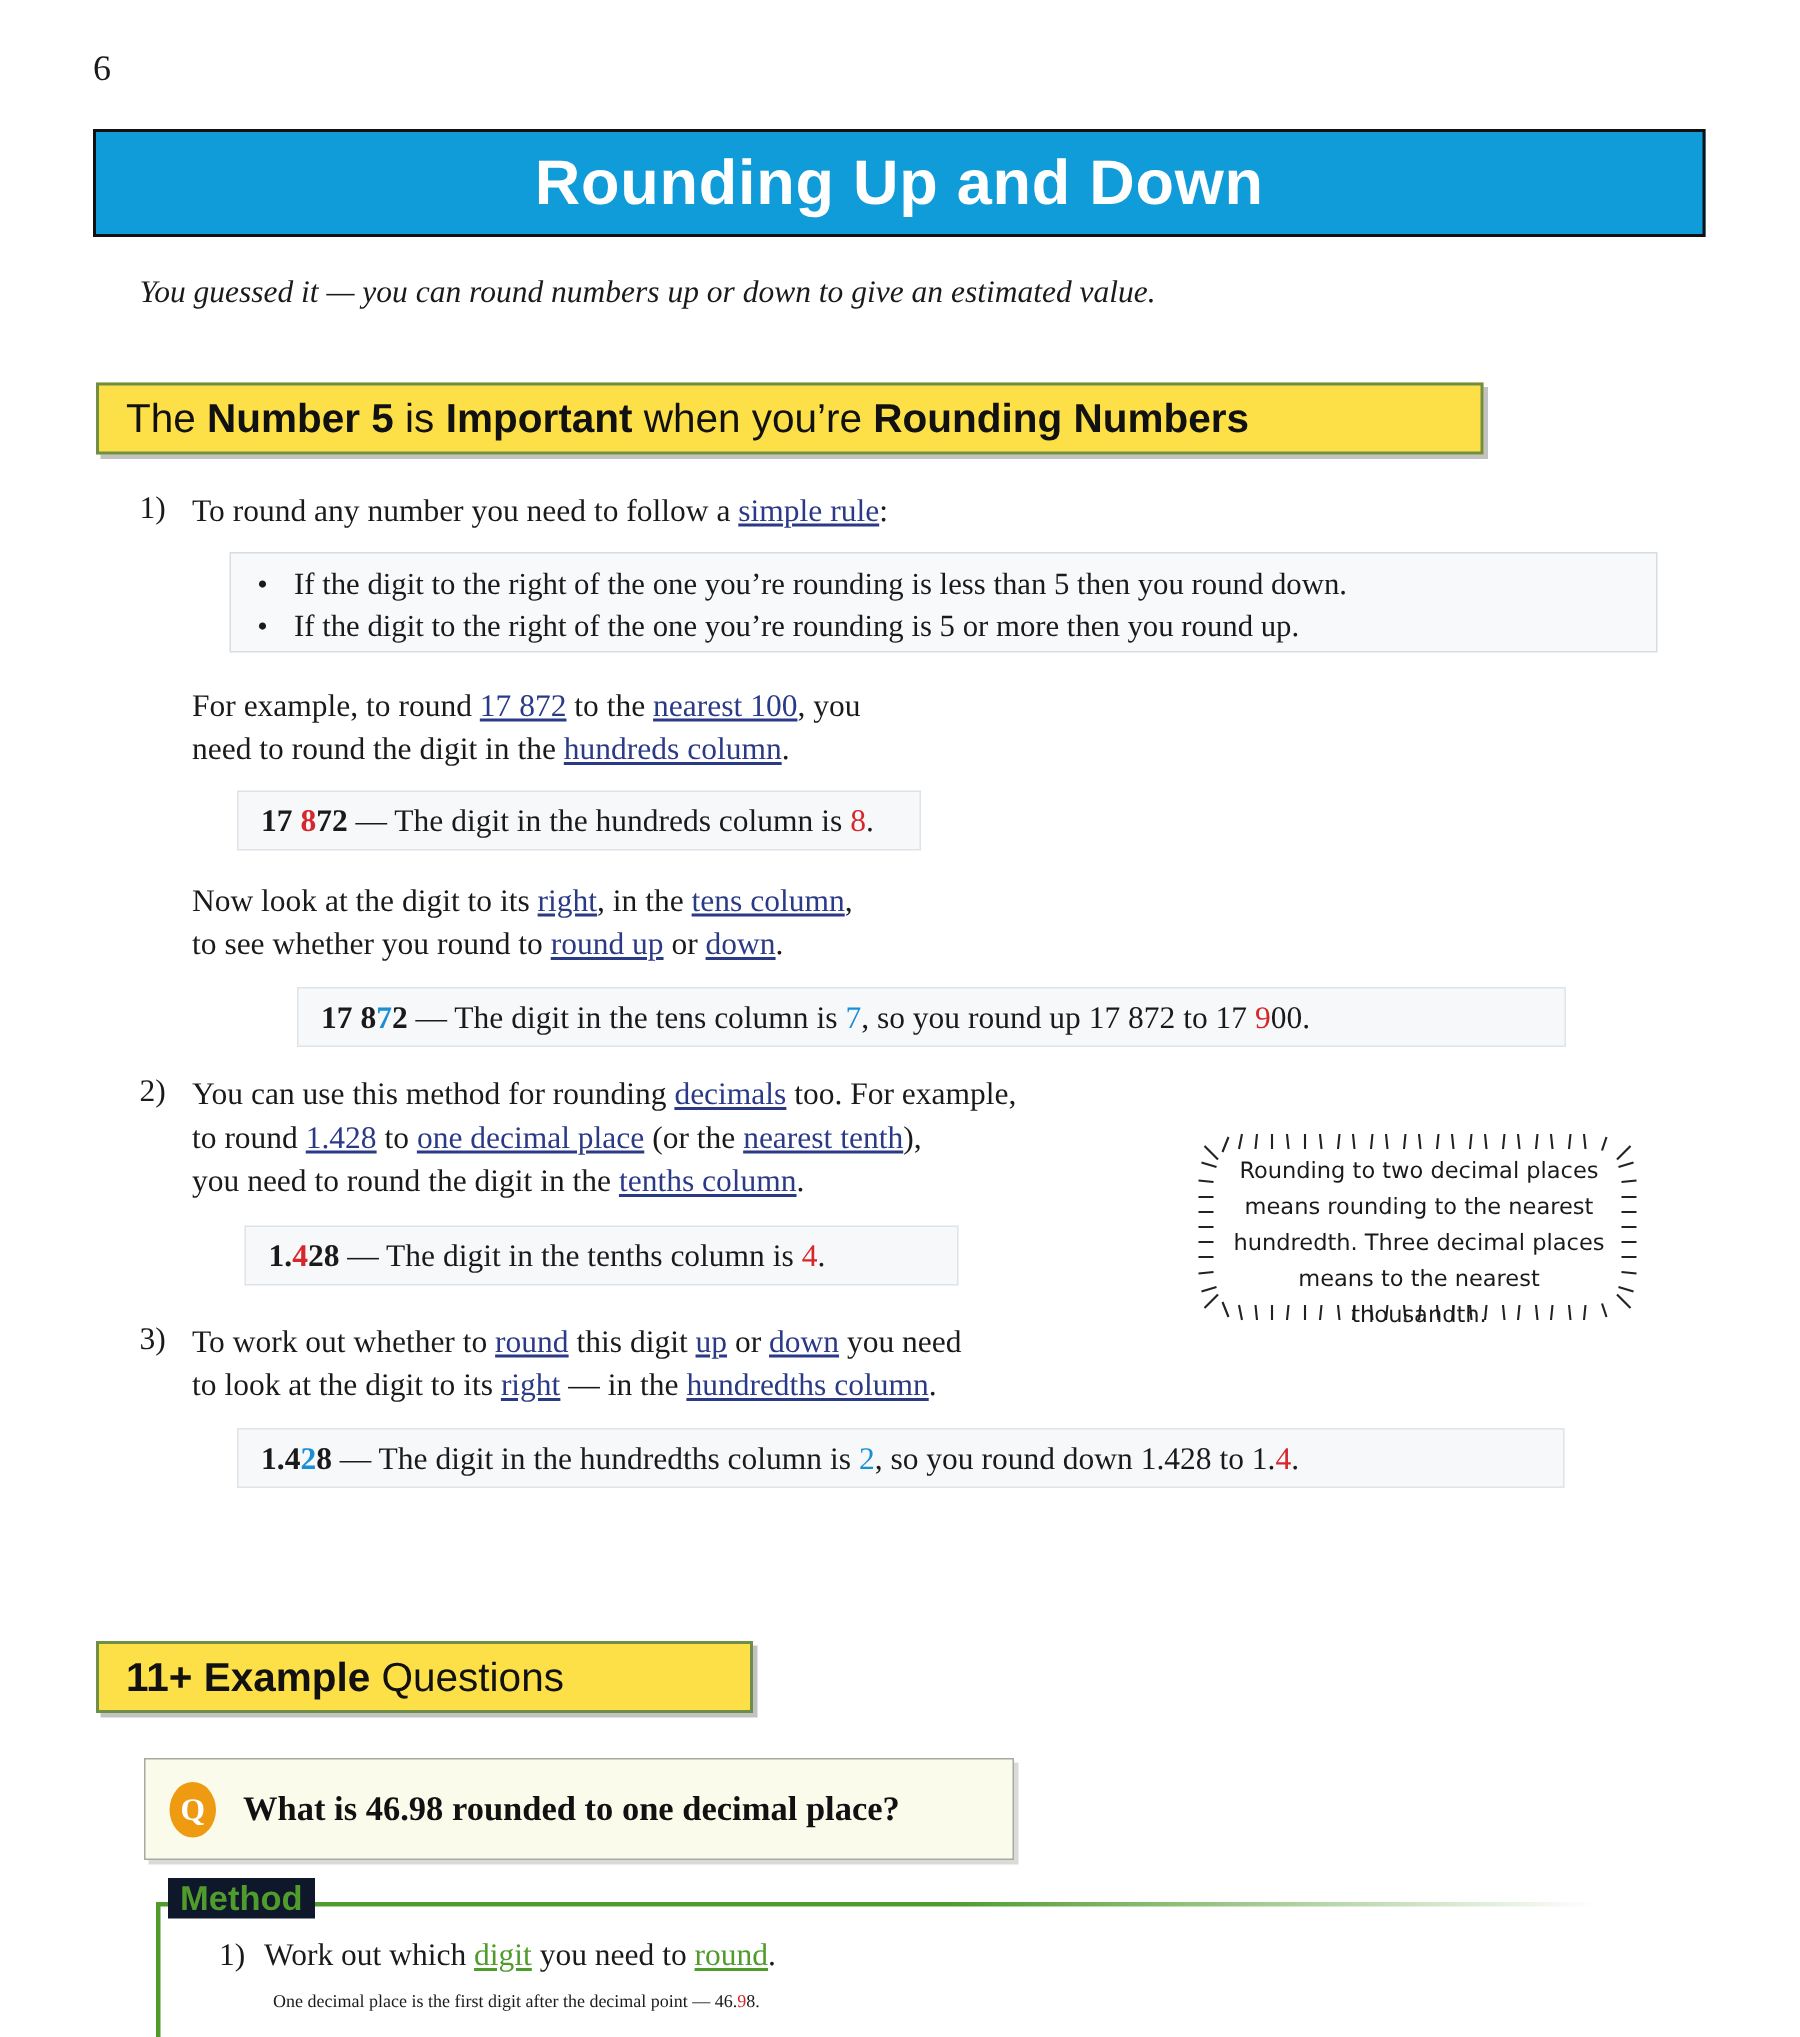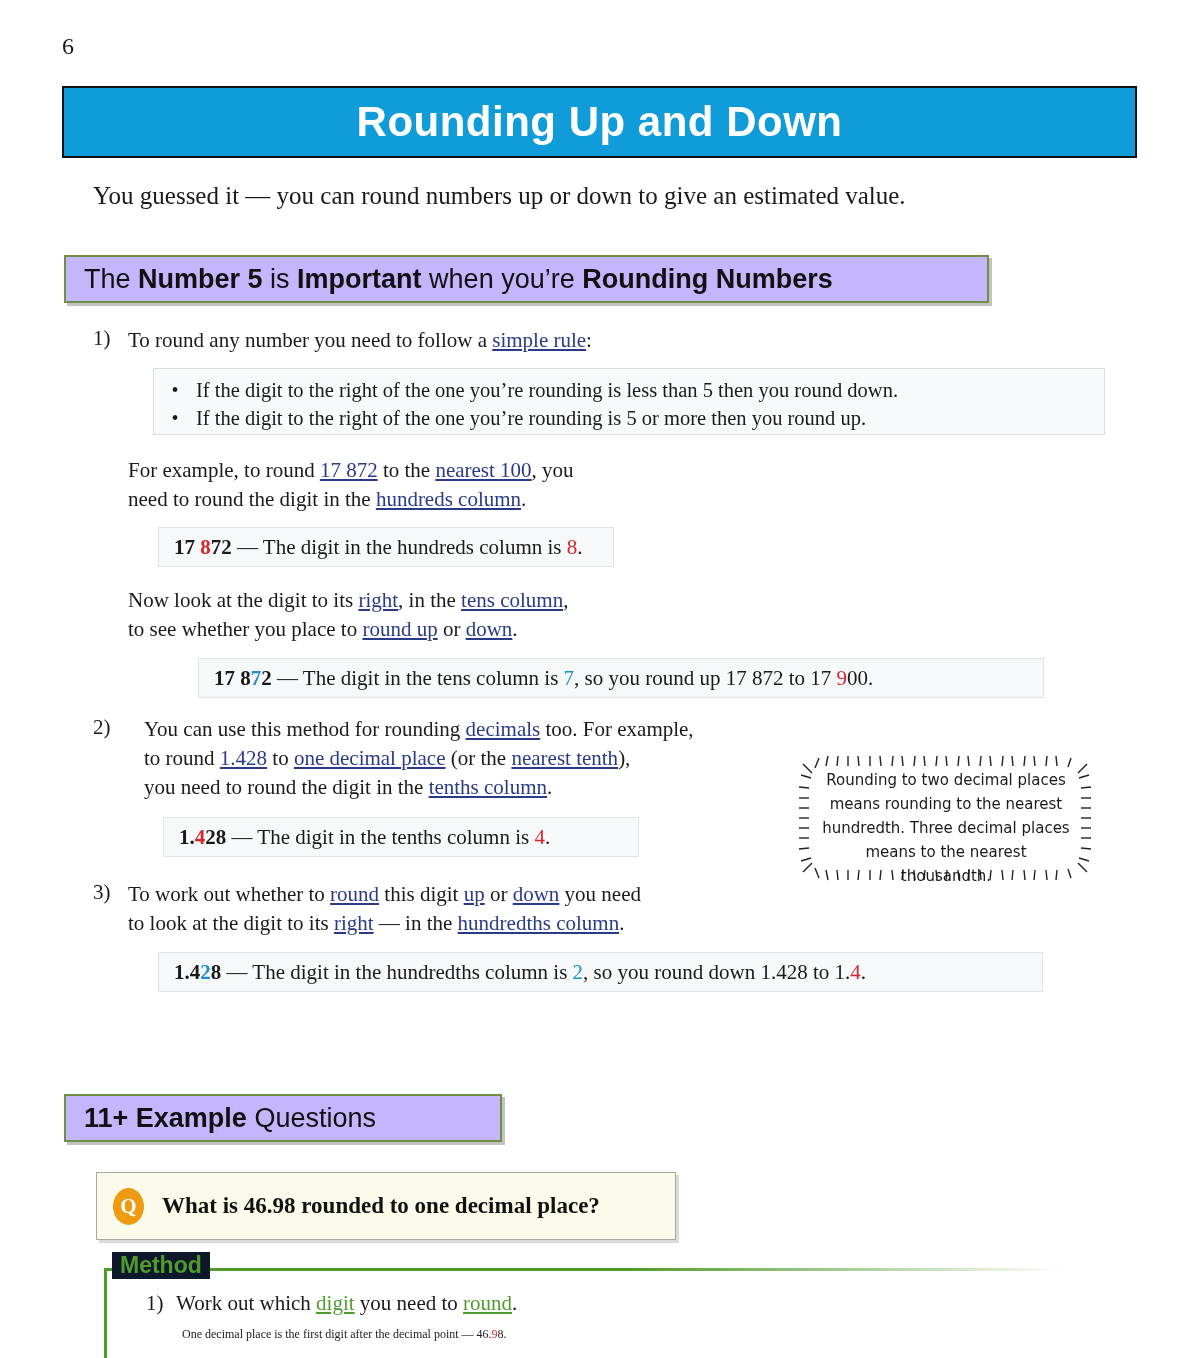--- a/index.html
+++ b/index.html
@@ -53,9 +53,10 @@
     position: absolute;
     left: 93px;
     top: 182px;
-    font-size: 25px;
-    font-family: "Liberation Serif", serif;
-    color: #1a1a1a;
+    font-size: 21px;
+    font-family: "Liberation Serif", serif;
+    color: #1a1a1a;
+    font-style: italic;
   }
 
   

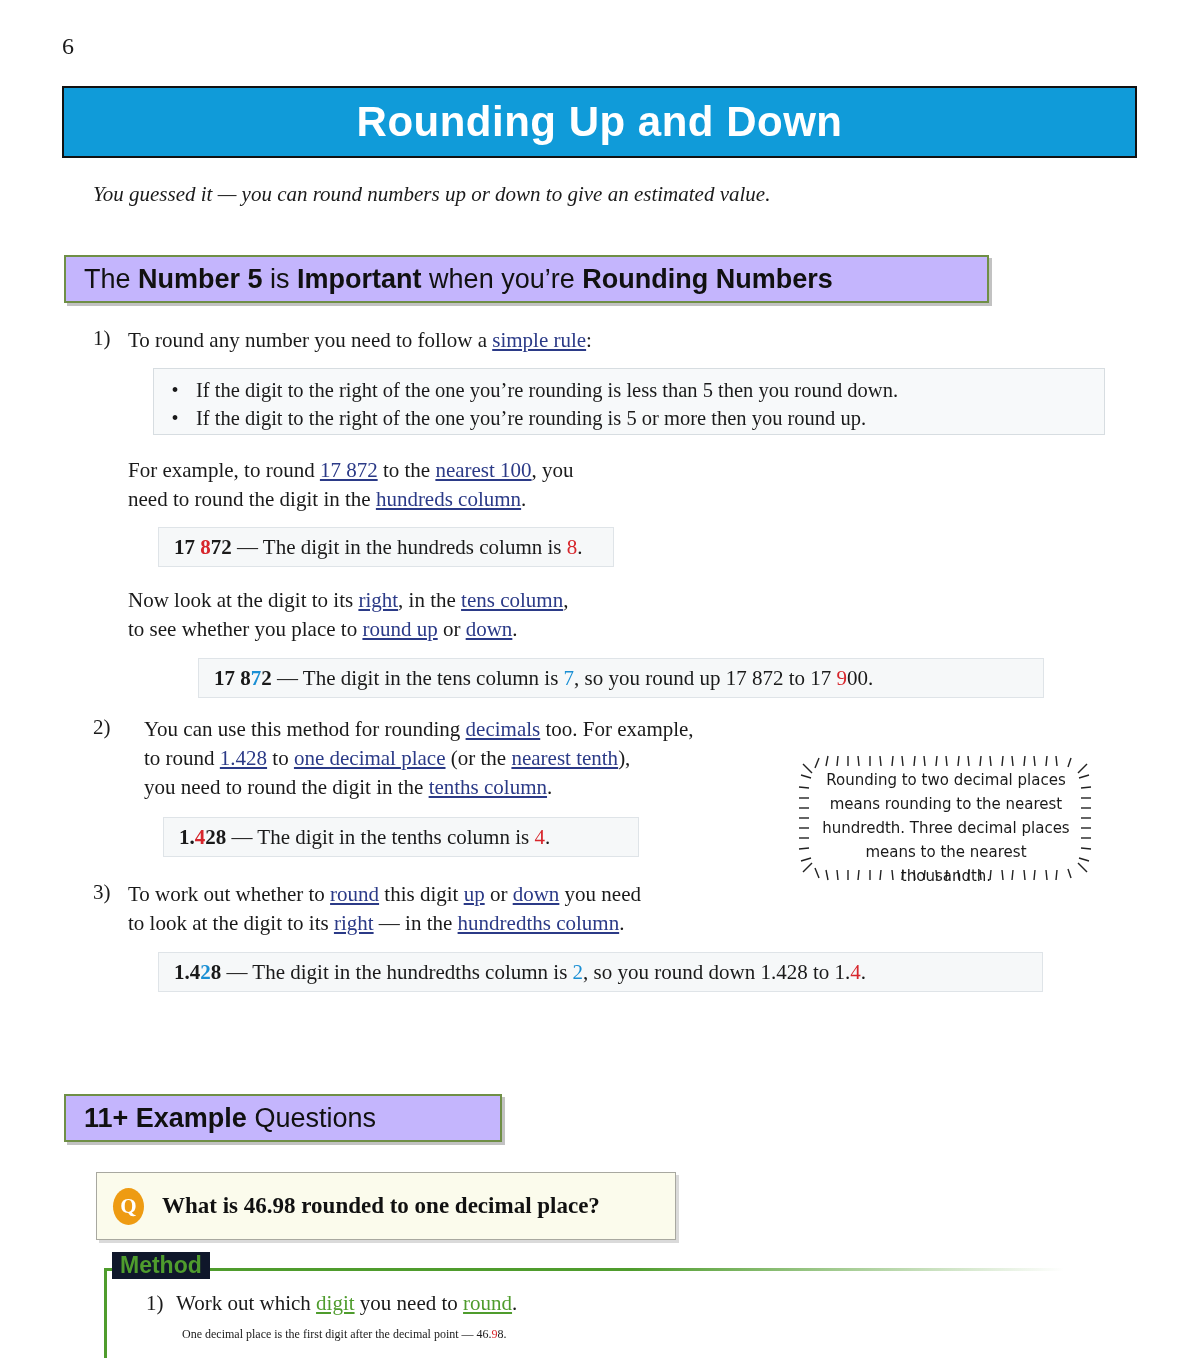--- a/index.html
+++ b/index.html
@@ -62,7 +62,7 @@
   
   .green-header {
     position: absolute;
-    background: #c4b5fd;
+    background: #fde047;
     border: 2px solid #6f8f46;
     box-sizing: border-box;
     display: flex;

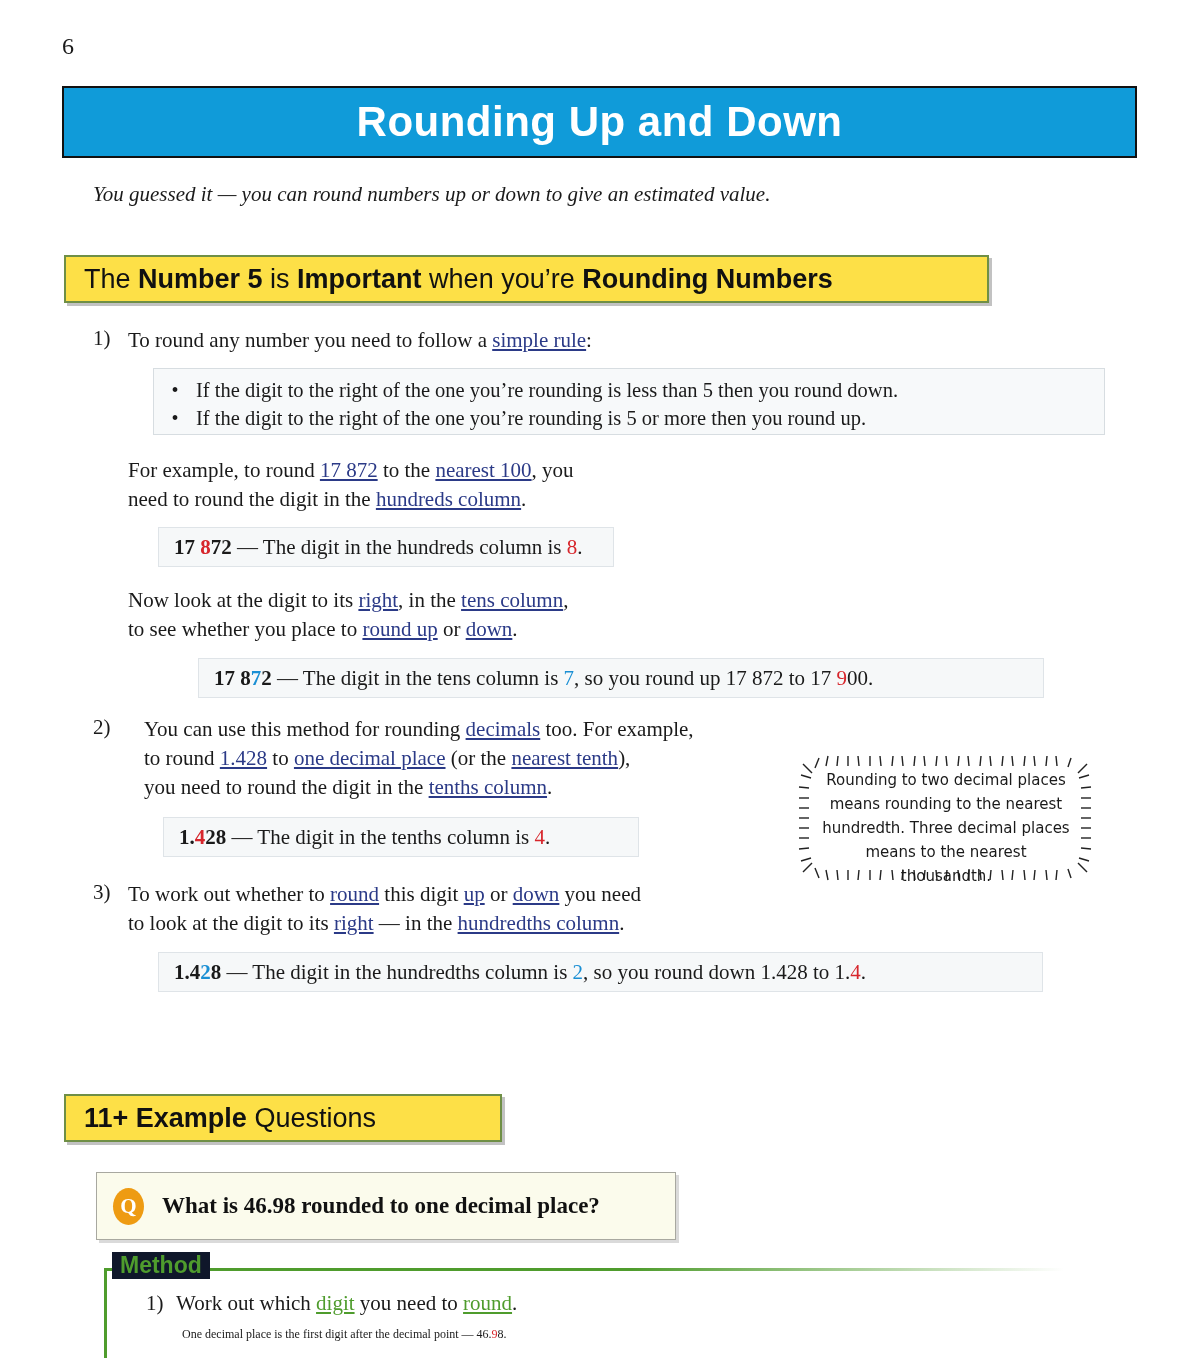--- a/index.html
+++ b/index.html
@@ -339,7 +339,7 @@
 
 <div class="para" style="left:128px; top:586px; width:700px;">
   <span>Now look at the digit to its </span><span class="lnk">right</span><span>, in the </span><span class="lnk">tens column</span><span>,</span><br>
-  <span>to see whether you place to </span><span class="lnk">round up</span><span> or </span><span class="lnk">down</span><span>.</span>
+  <span>to see whether you round to </span><span class="lnk">round up</span><span> or </span><span class="lnk">down</span><span>.</span>
 </div>
 
 <div class="stmt-box" id="stmt-2">

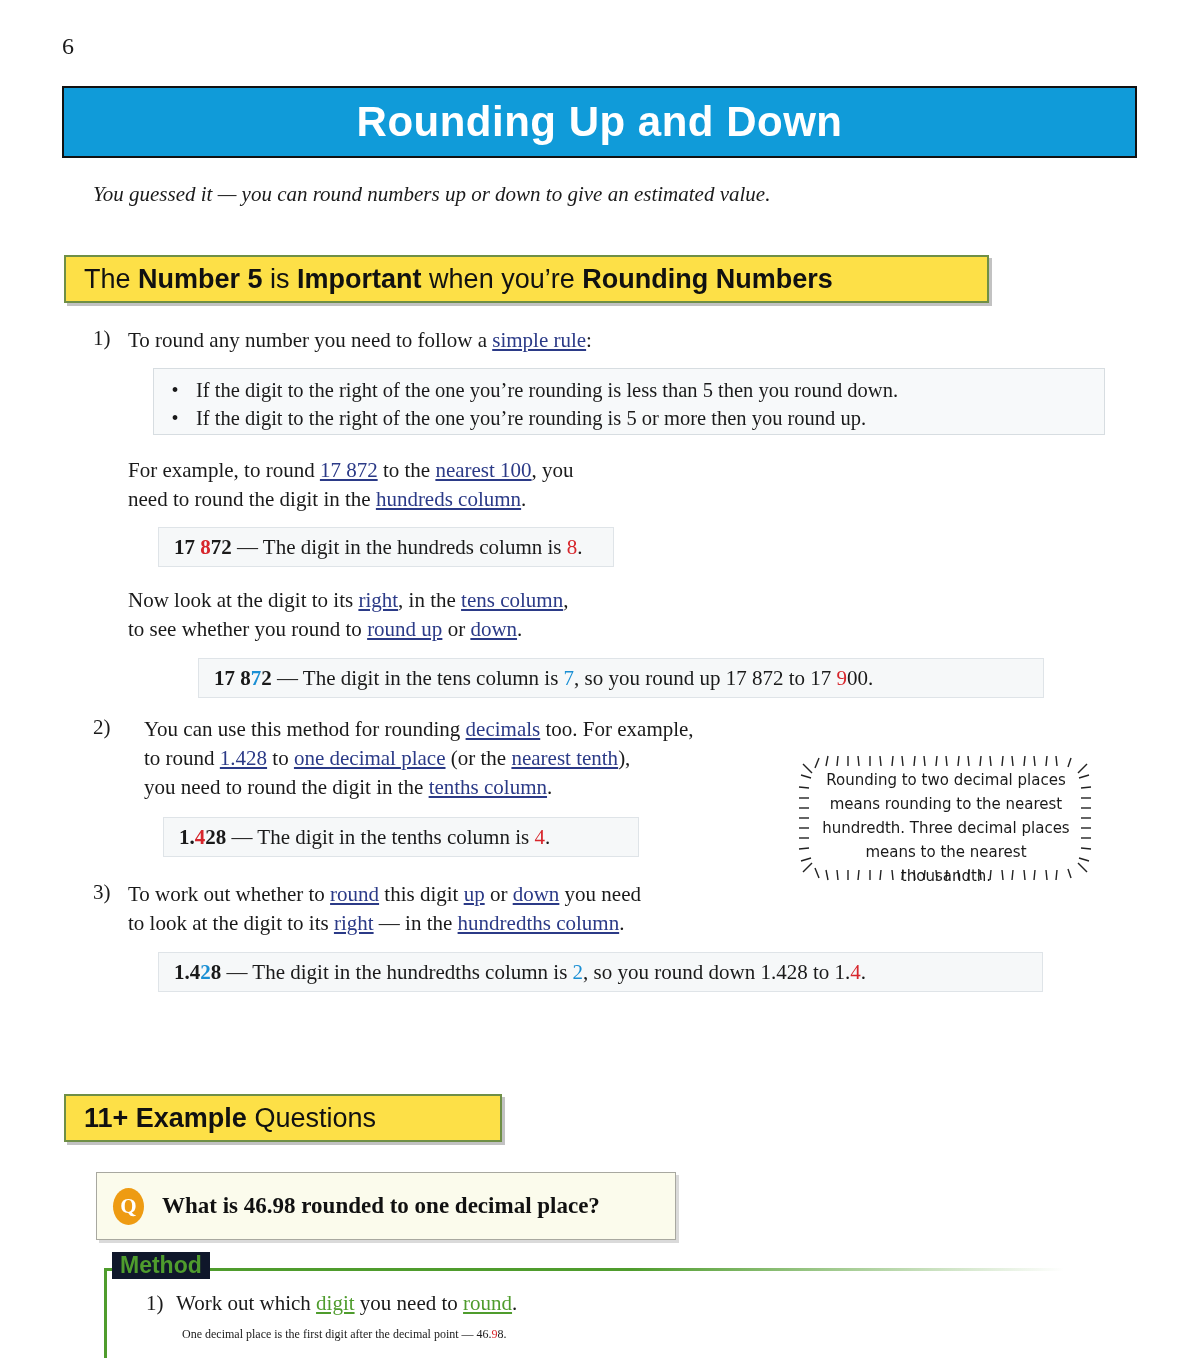--- a/index.html
+++ b/index.html
@@ -347,7 +347,7 @@
 </div>
 
 <div class="num-marker" style="left:93px; top:715px;">2)</div>
-<div class="para" style="left:144px; top:715px; width:690px;">
+<div class="para" style="left:128px; top:715px; width:690px;">
   <span>You can use this method for rounding </span><span class="lnk">decimals</span><span> too.  For example,</span><br>
   <span>to round </span><span class="lnk">1.428</span><span> to </span><span class="lnk">one decimal place</span><span> (or the </span><span class="lnk">nearest tenth</span><span>),</span><br>
   <span>you need to round the digit in the </span><span class="lnk">tenths column</span><span>.</span>

